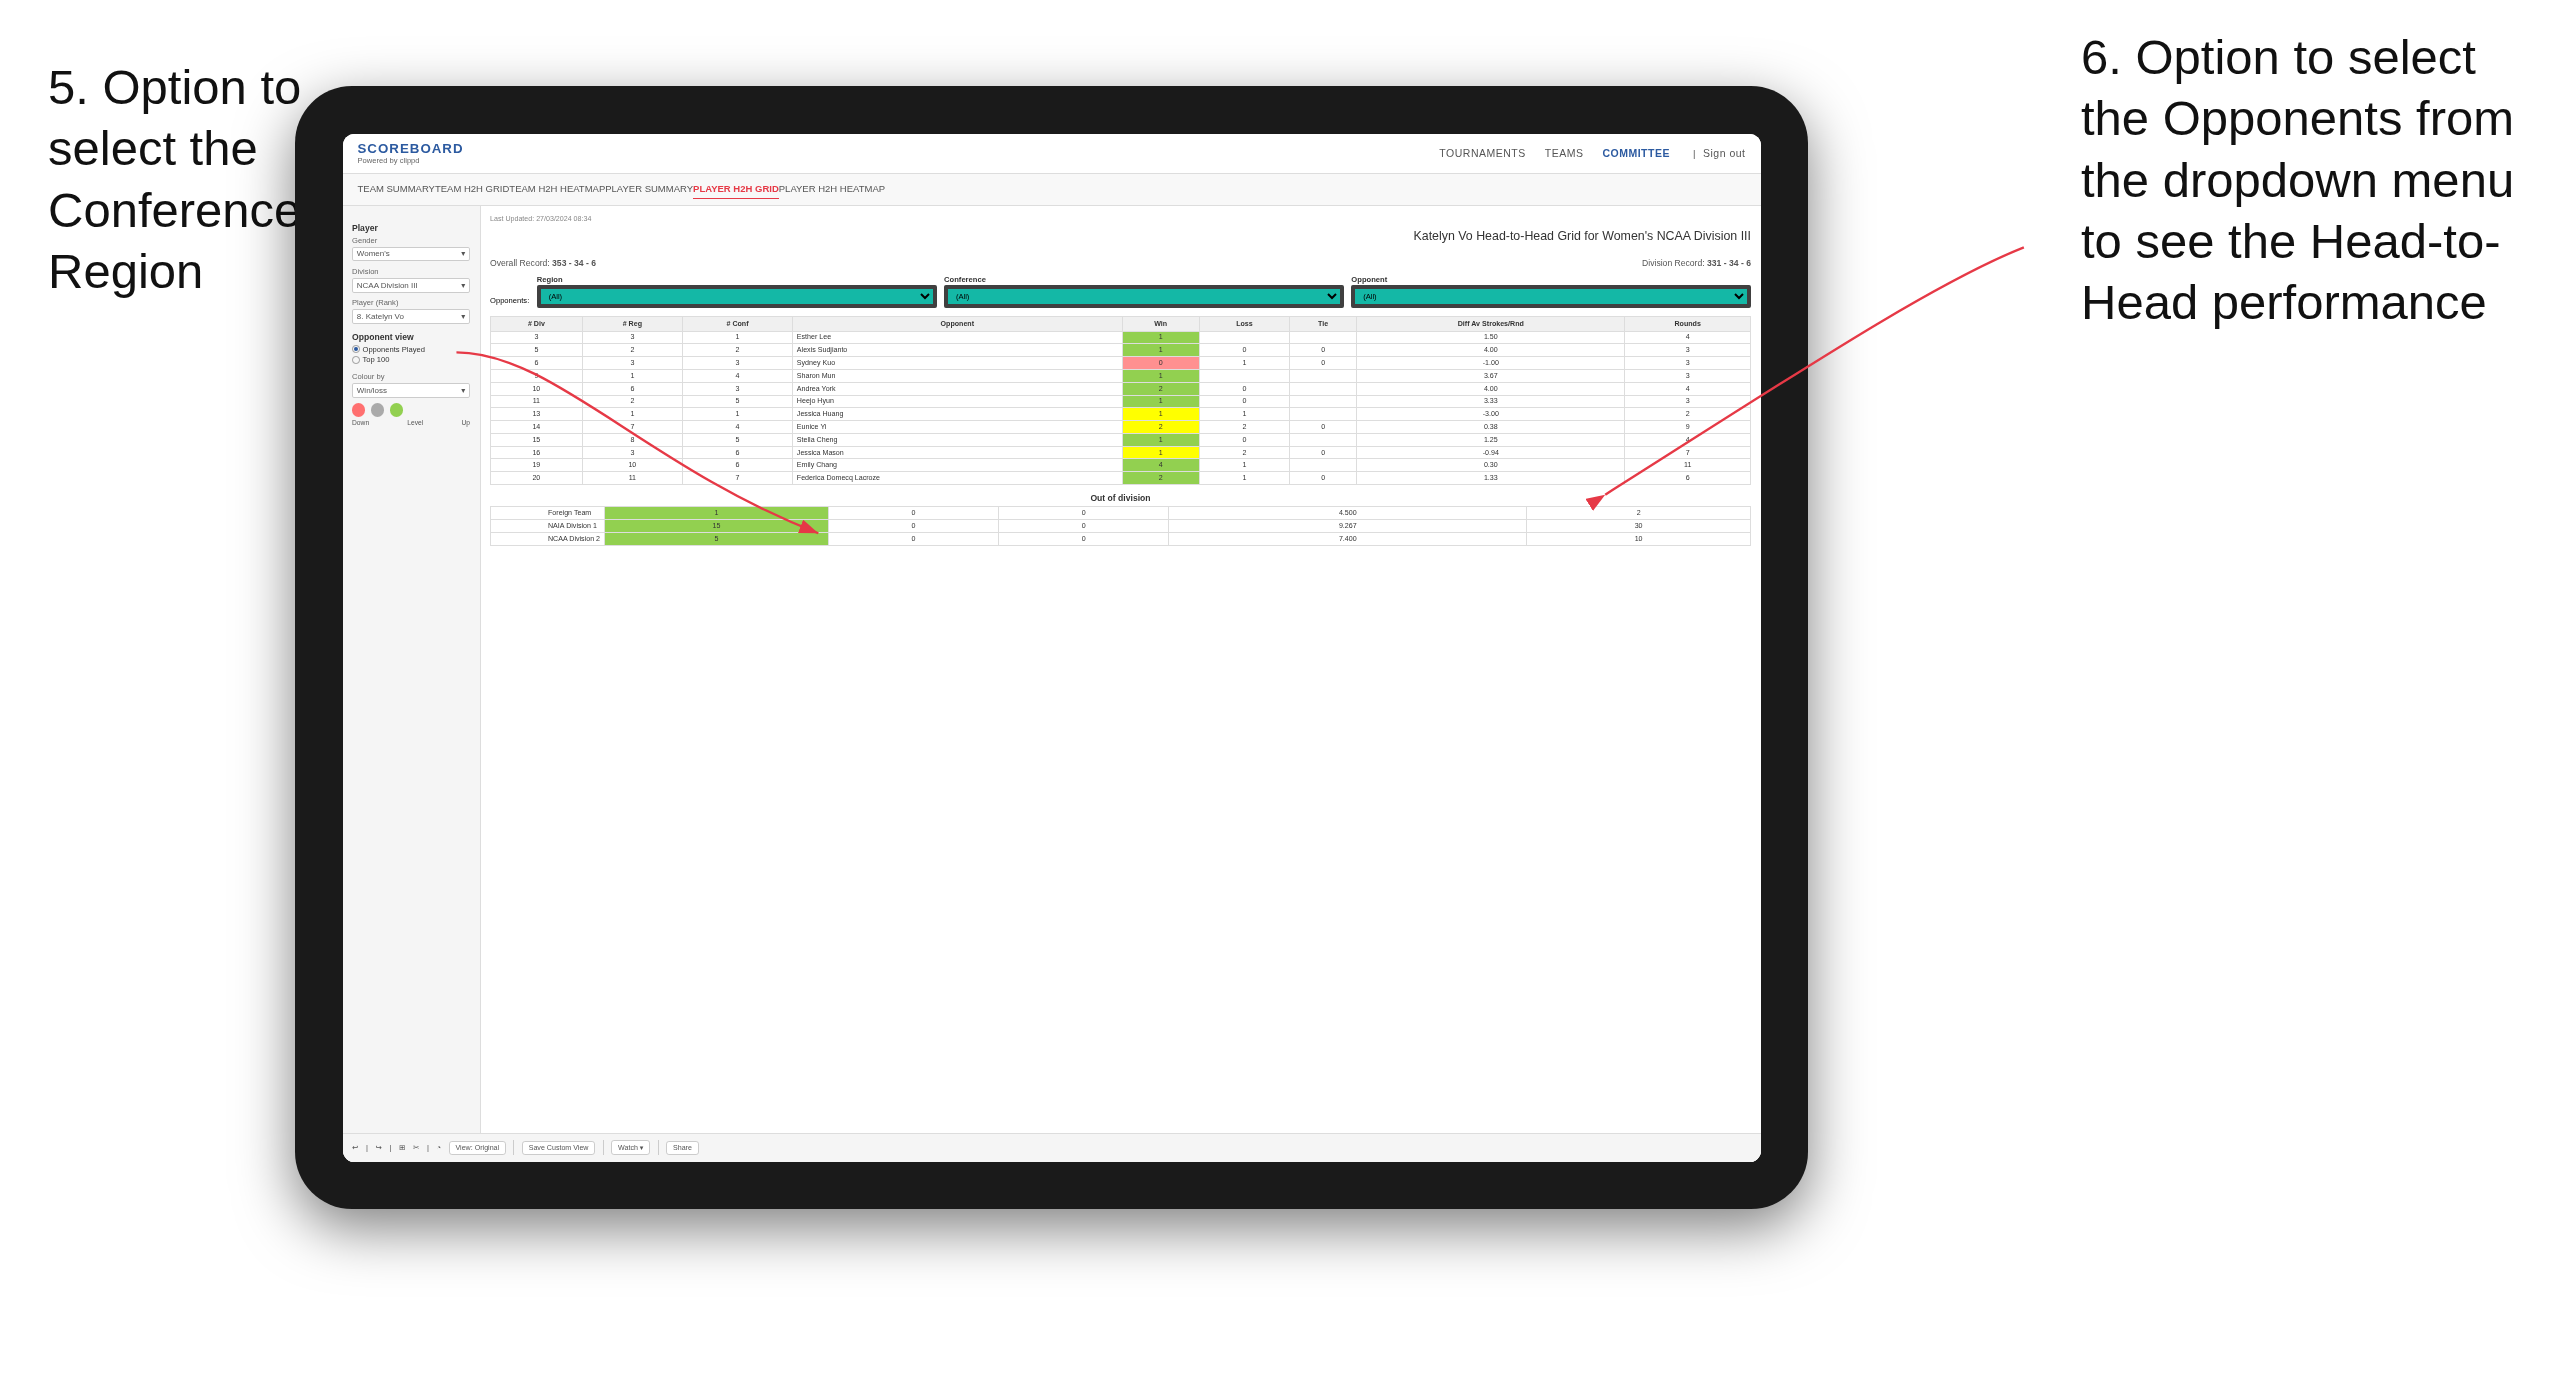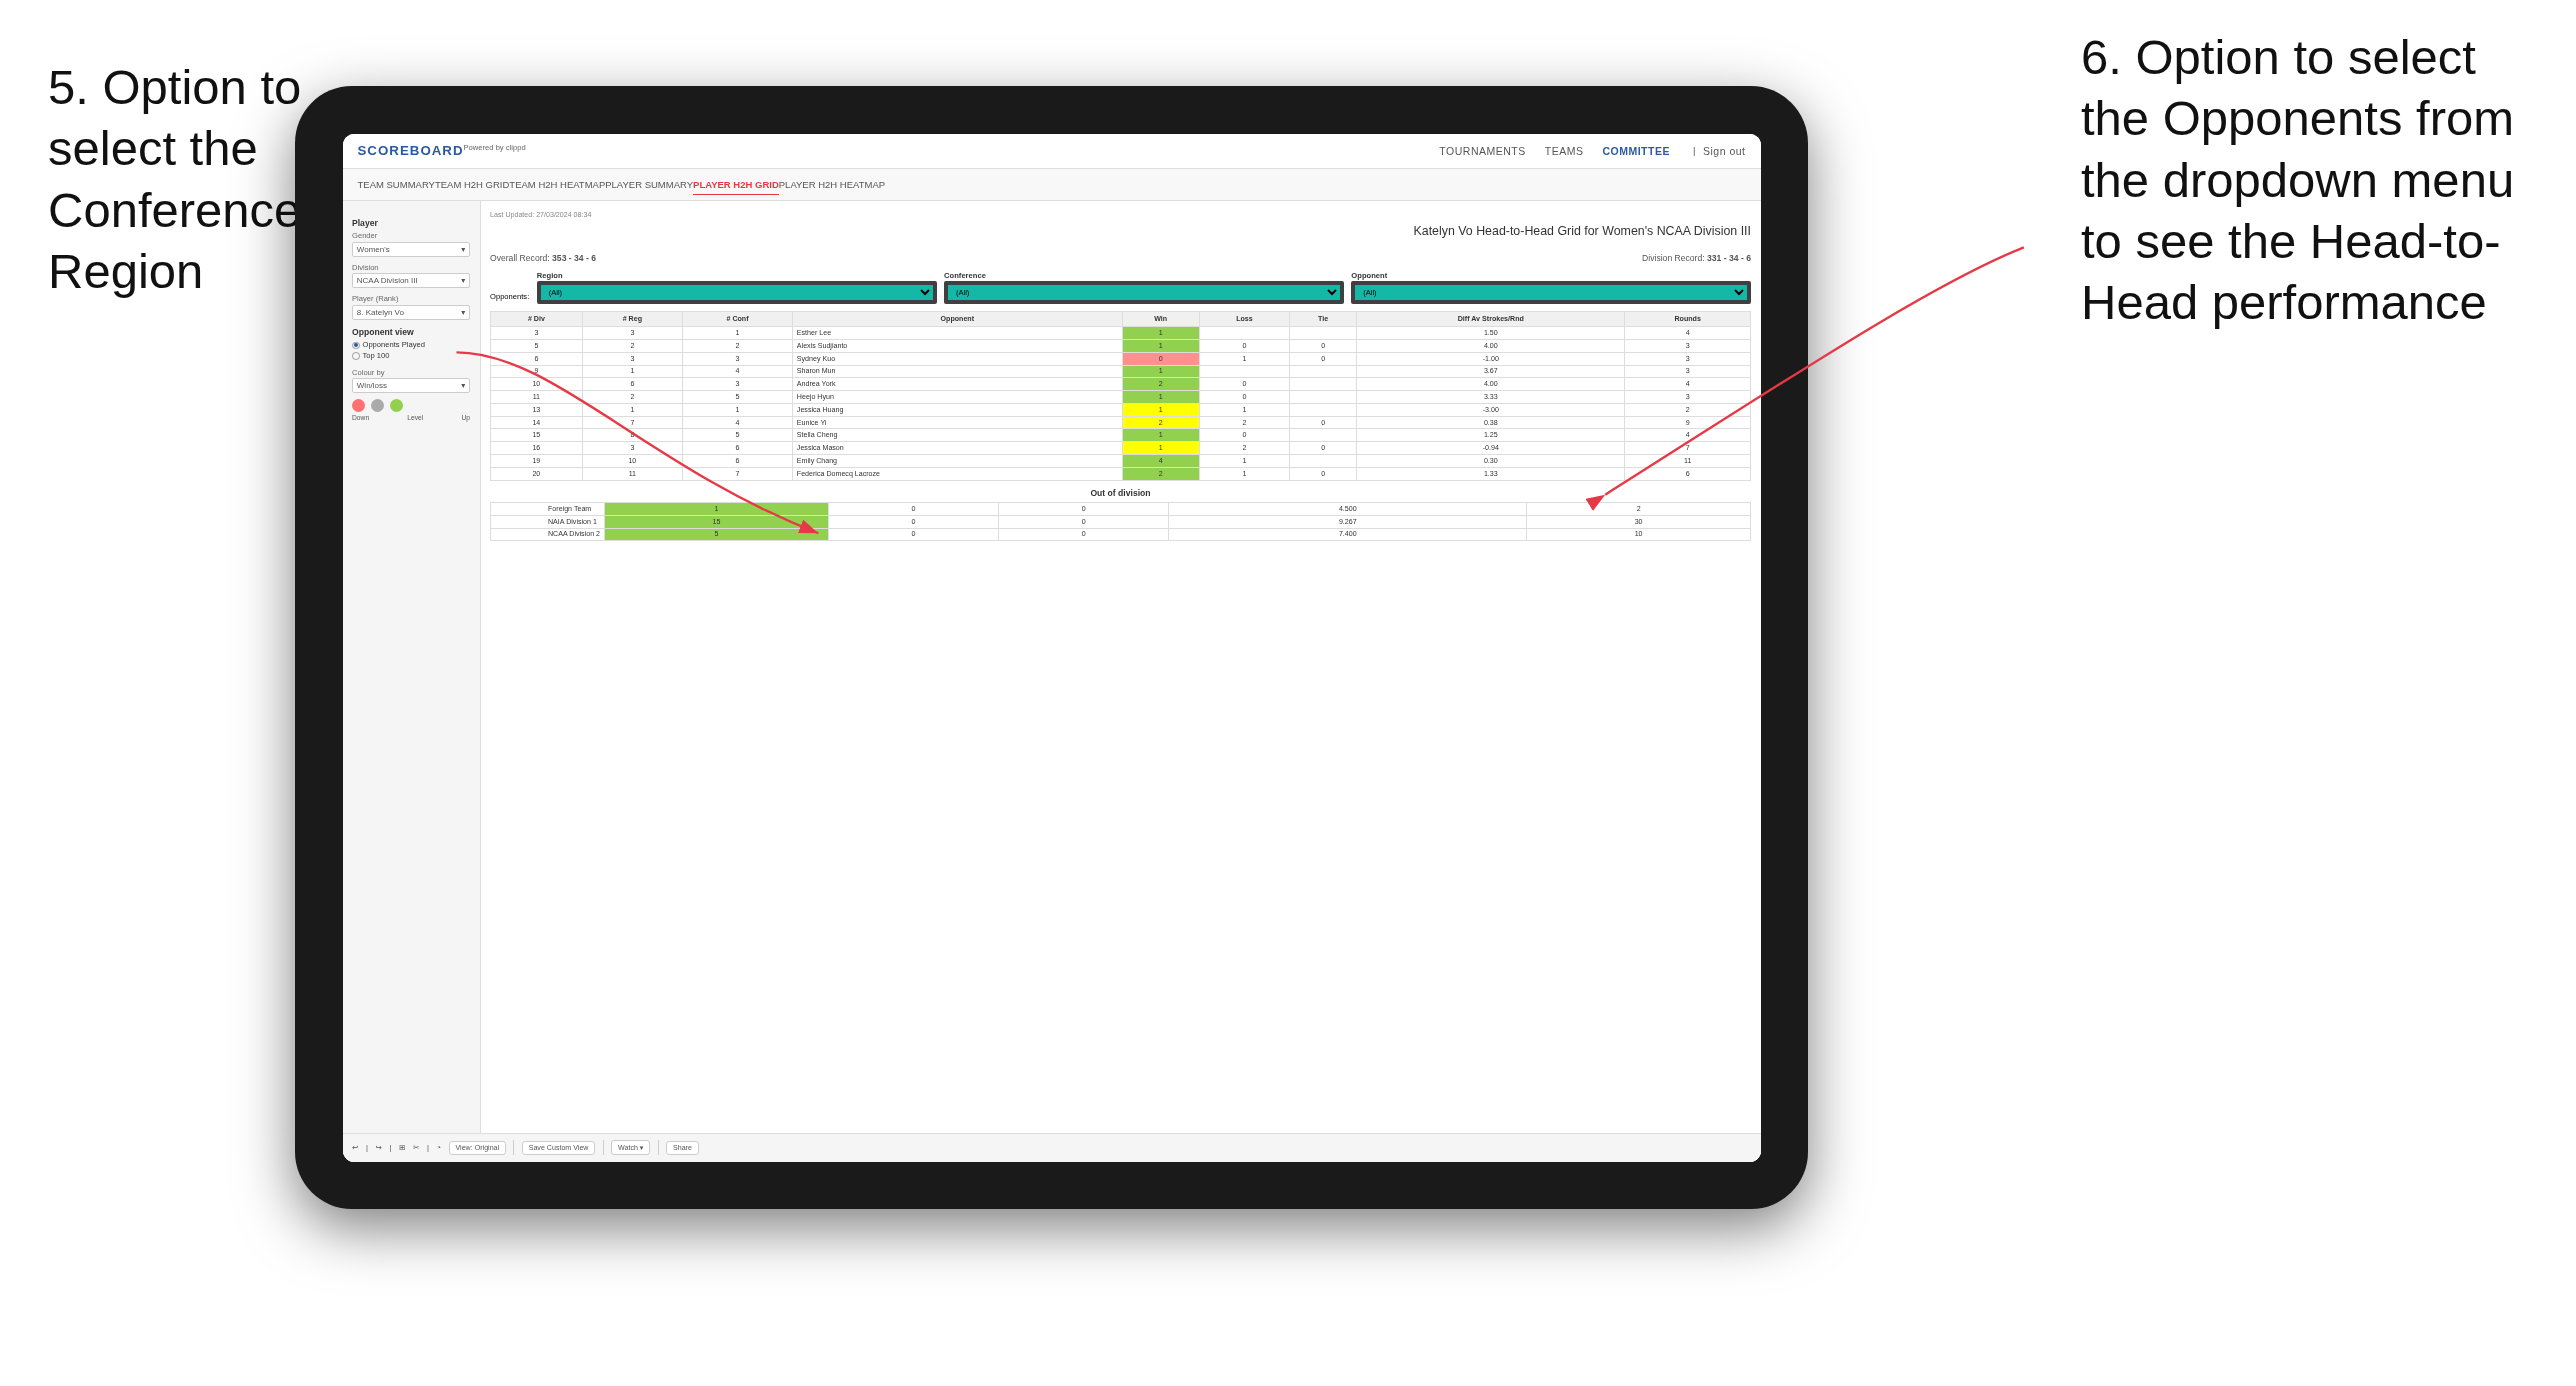--- a/index.html
+++ b/index.html
@@ -71,7 +71,7 @@
 
     .scoreboard-logo {
       display: flex;
-      flex-direction: row;
+      flex-direction: column;
       margin-right: 7.6px;
     }
 

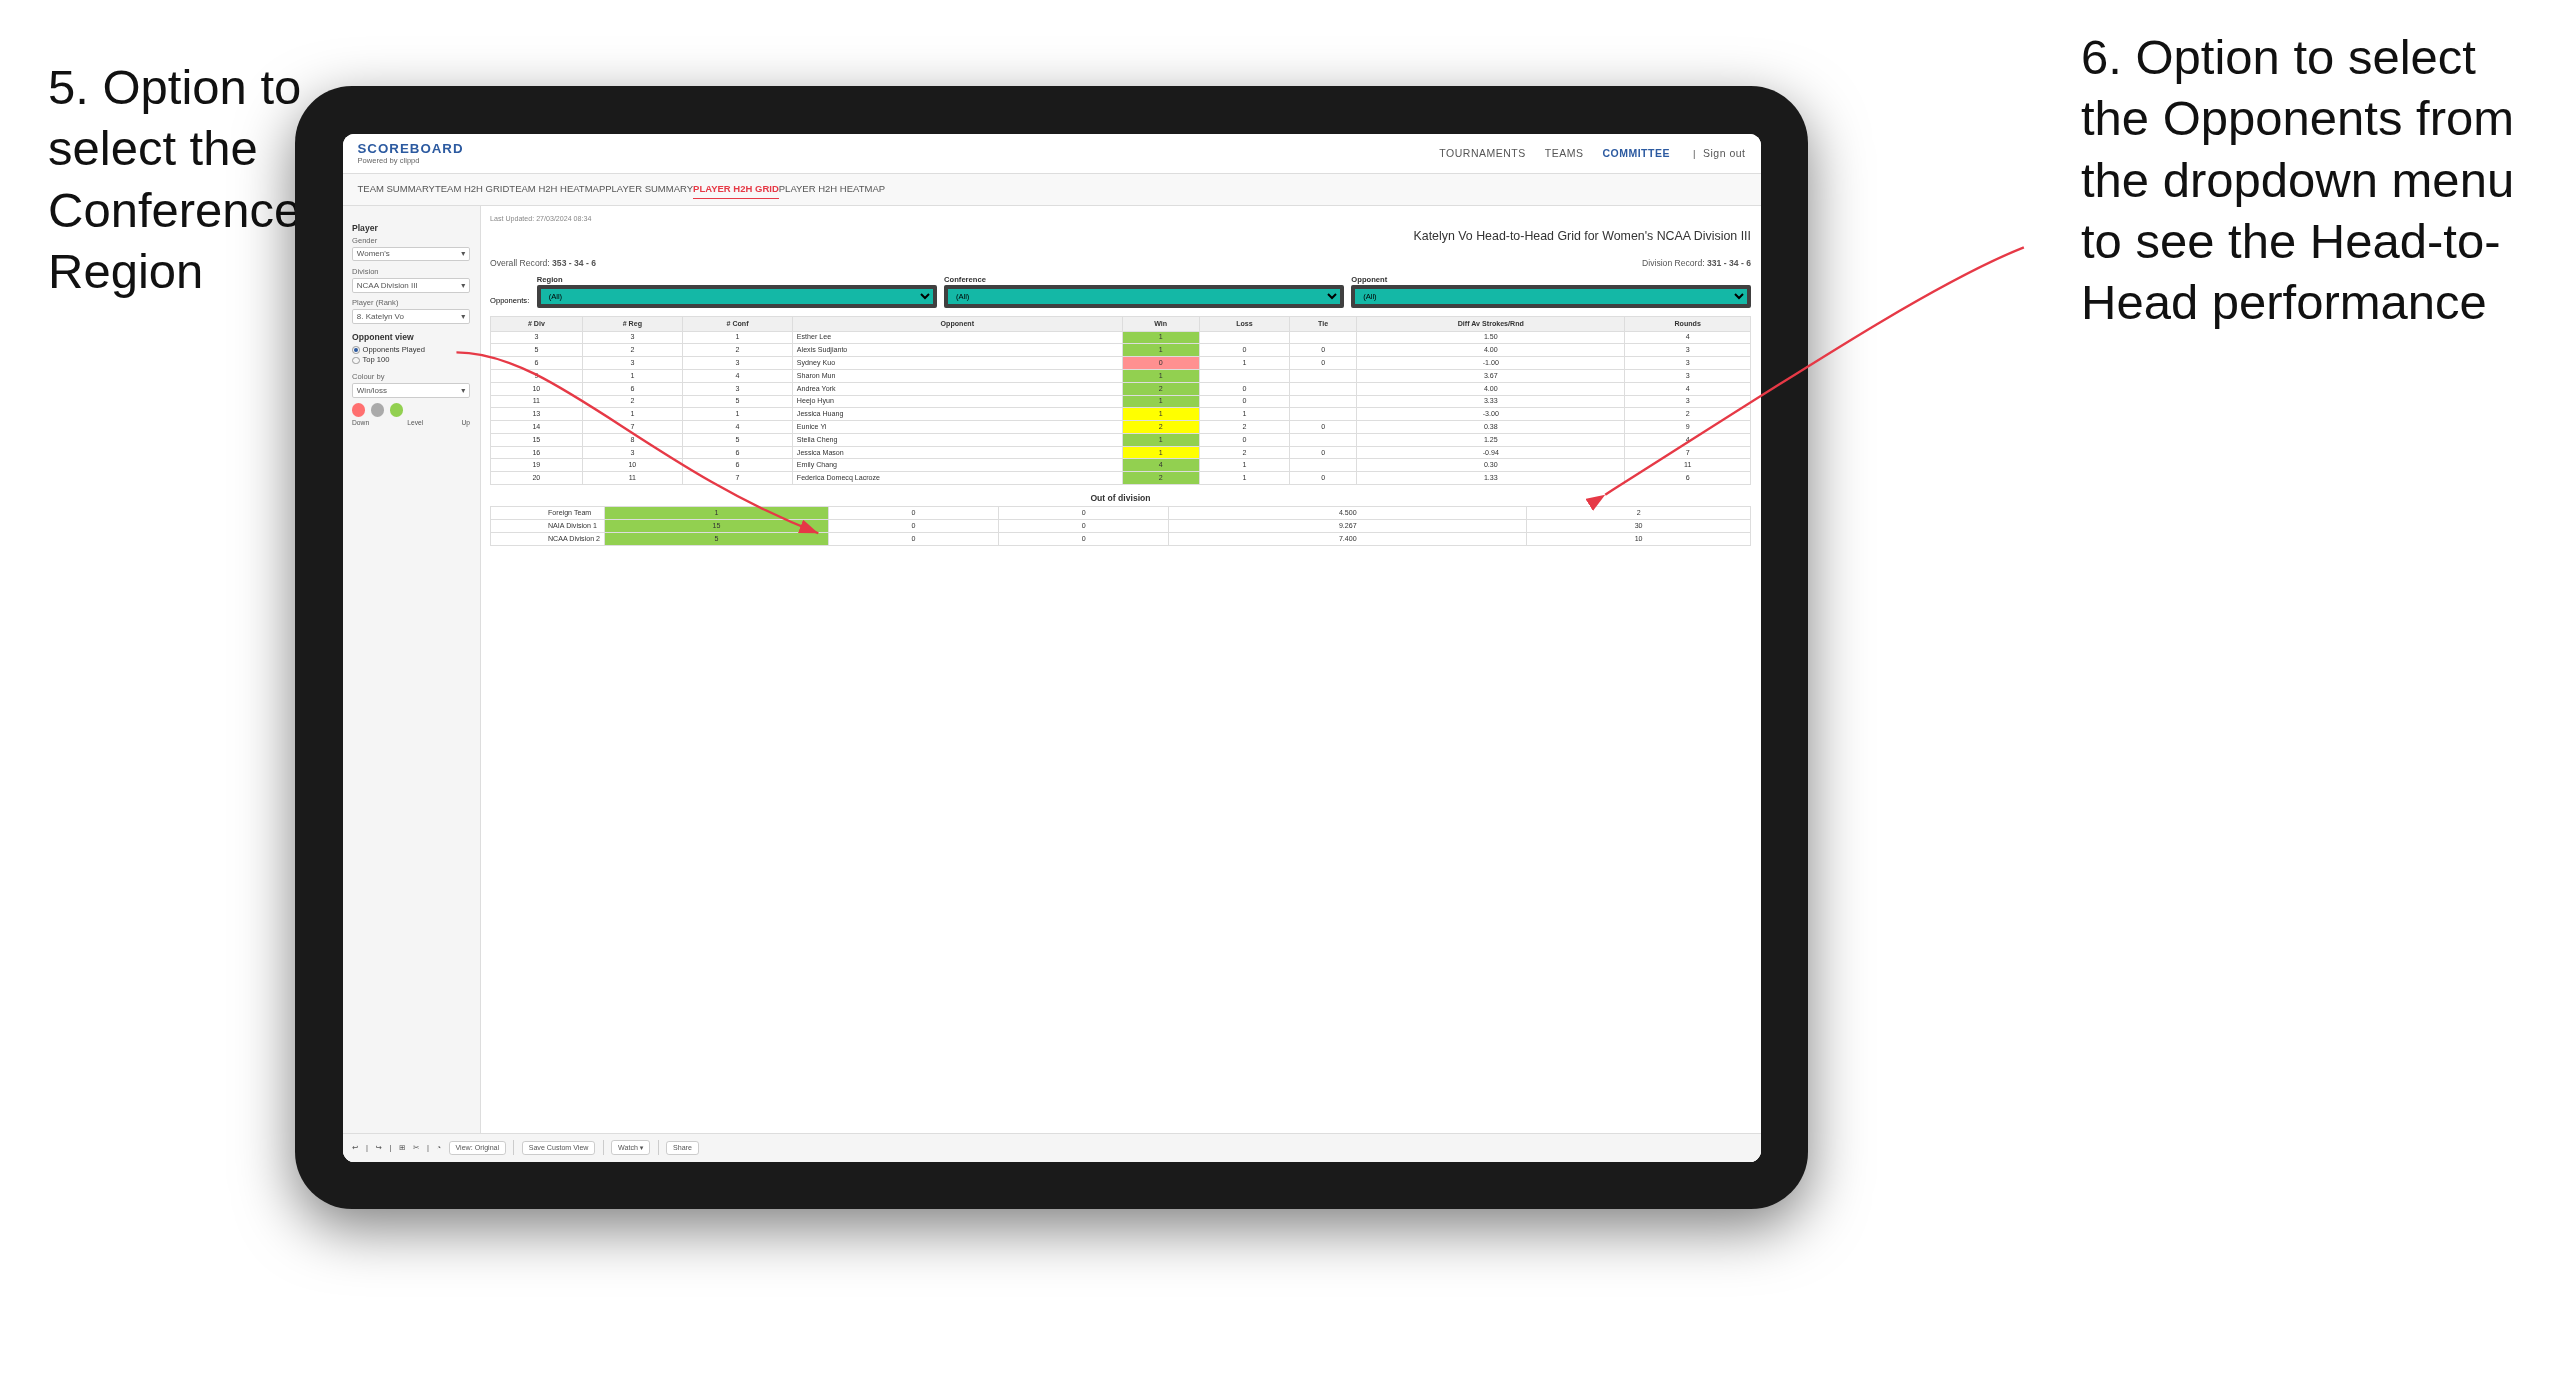--- a/index.html
+++ b/index.html
@@ -190,7 +190,7 @@
 
     .radio-item {
       display: flex;
-      align-items: flex-end;
+      align-items: center;
       gap: 2.9px;
       font-size: 7.6px;
       color: #333;

